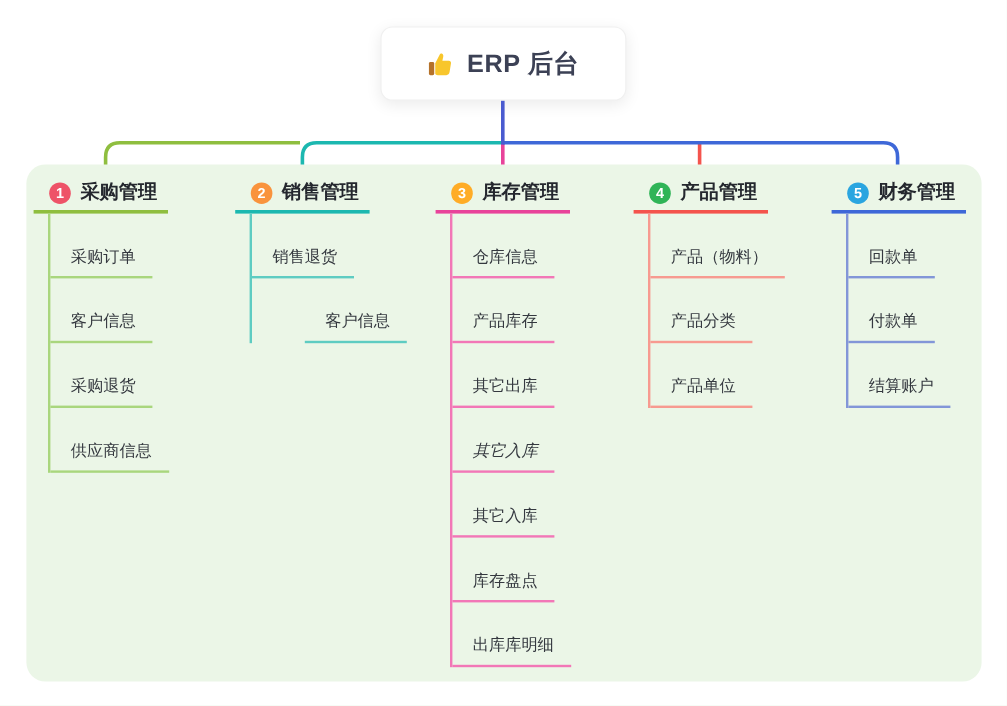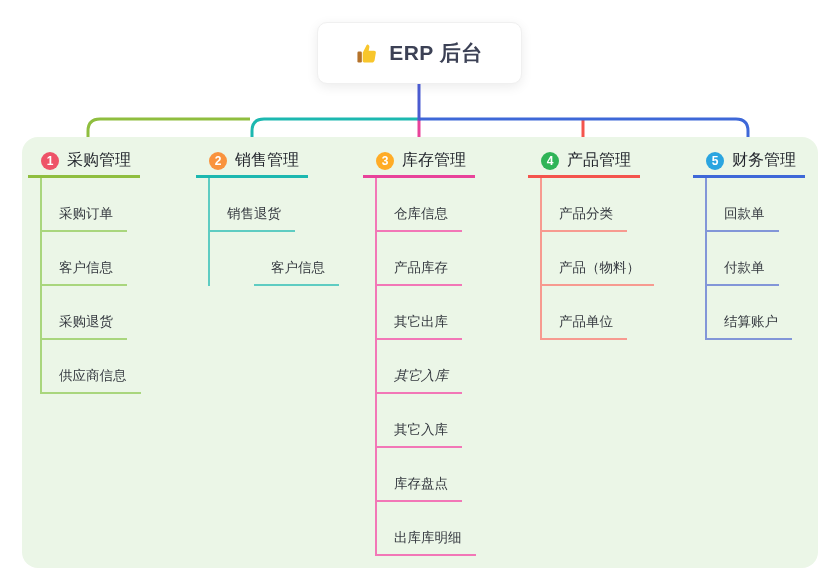--- a/index.html
+++ b/index.html
@@ -38,7 +38,7 @@
     display:flex;align-items:center;justify-content:center;
     color:#fff;font-size:12px;font-weight:700;line-height:1;
   }
-  .branch-label{font-size:16px;font-weight:400;color:#24272e;white-space:nowrap;}
+  .branch-label{font-size:16px;font-weight:700;color:#24272e;white-space:nowrap;}
   .children{margin-left:12px;border-left:2px solid #ccc;}
   .child-row{height:54px;display:flex;align-items:flex-end;}
   .child-label{

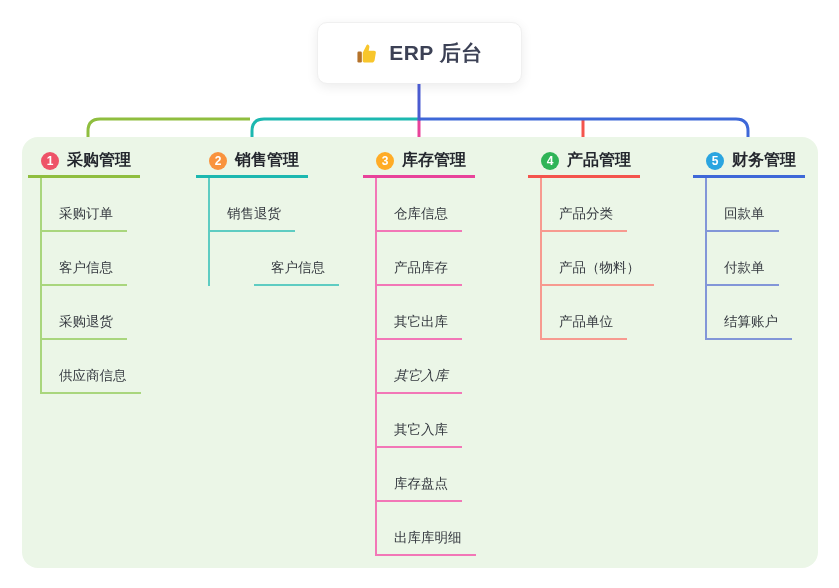--- a/index.html
+++ b/index.html
@@ -141,10 +141,10 @@
       </div>
       <div class="children" style="border-left-color: rgb(247, 154, 144);">
         <div class="child-row">
-          <span class="child-label" style="border-bottom-color: rgb(247, 154, 144);">产品分类</span>
+          <span class="child-label" style="border-bottom-color: rgb(247, 154, 144);">产品（物料）</span>
         </div>
         <div class="child-row">
-          <span class="child-label" style="border-bottom-color: rgb(247, 154, 144);">产品（物料）</span>
+          <span class="child-label" style="border-bottom-color: rgb(247, 154, 144);">产品分类</span>
         </div>
         <div class="child-row">
           <span class="child-label" style="border-bottom-color: rgb(247, 154, 144);">产品单位</span>

